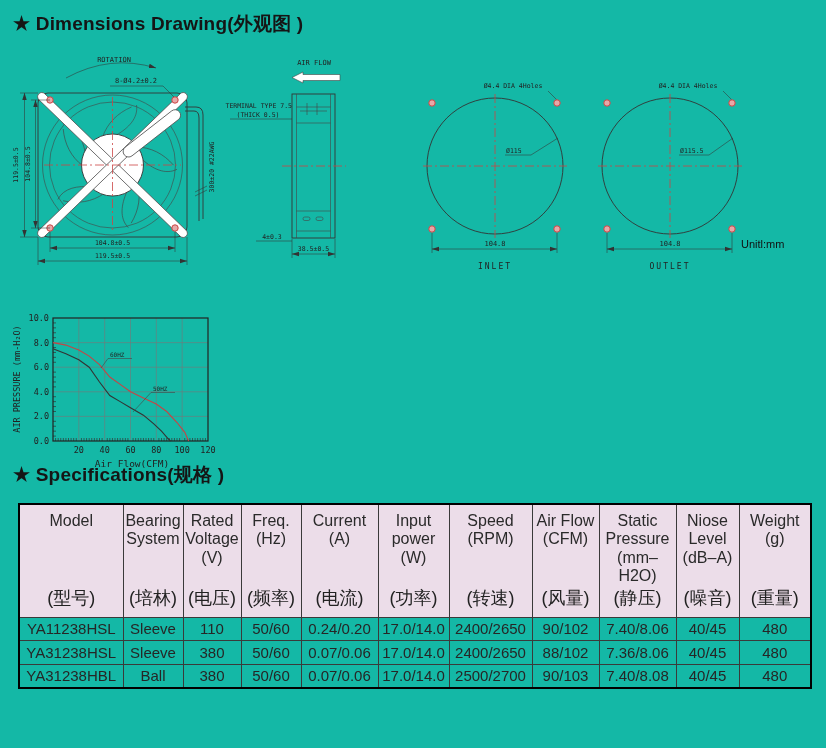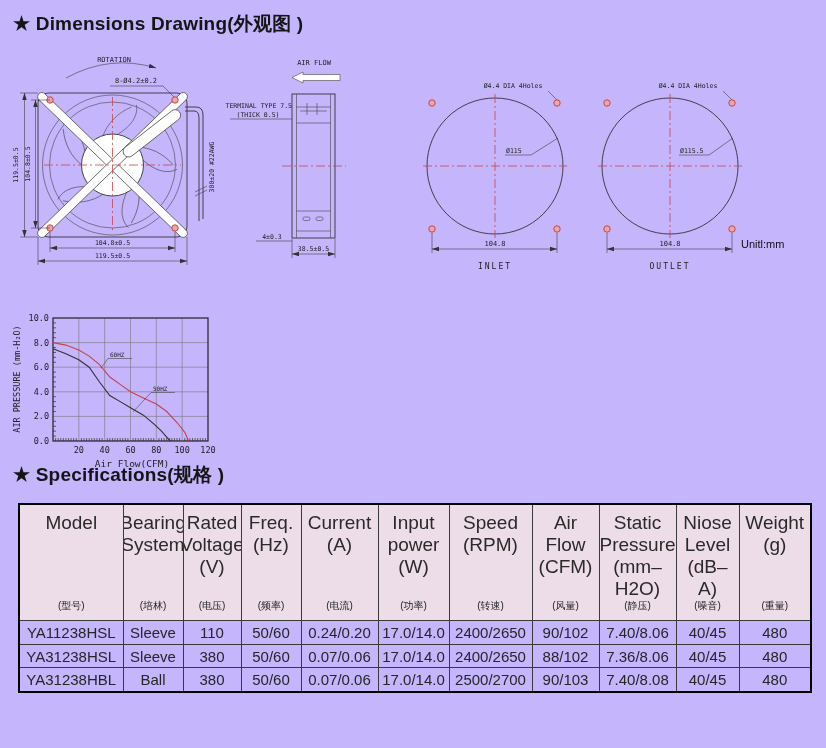--- a/index.html
+++ b/index.html
@@ -9,7 +9,7 @@
   }
   html,body{margin:0;padding:0;background:#fff;}
   .page{
-    position:relative;width:826px;height:748px;background:#c4b5fd;overflow:hidden;
+    position:relative;width:826px;height:748px;background:#14b8a6;overflow:hidden;
     font-family:"Liberation Sans",sans-serif;color:#1a1a1a;
   }
   .sec-title{

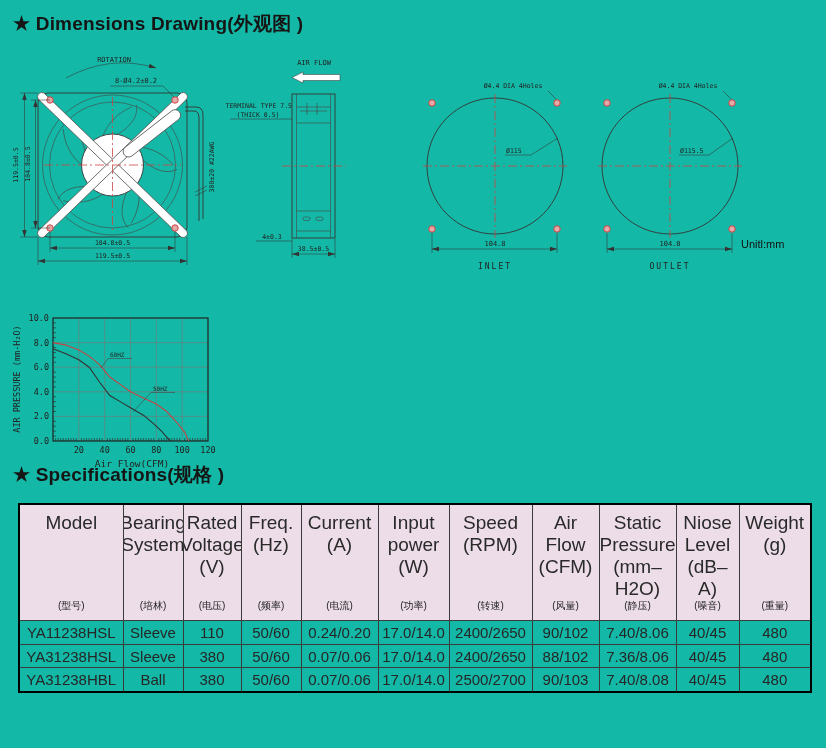--- a/index.html
+++ b/index.html
@@ -48,7 +48,7 @@
   #spec-table th{
     background:var(--table-header-bg);height:94px;padding:7px 2px;font-weight:normal;
   }
-  #spec-table th .h-en{font-size:19px;color:#2a2a2a;line-height:1.15;}
+  #spec-table th .h-en{font-size:16px;color:#2a2a2a;line-height:1.15;}
   #spec-table th .h-cn{font-size:10px;color:#222;margin-top:auto;}
   #spec-table th{vertical-align:middle;}
   #spec-table th > div{display:block;}

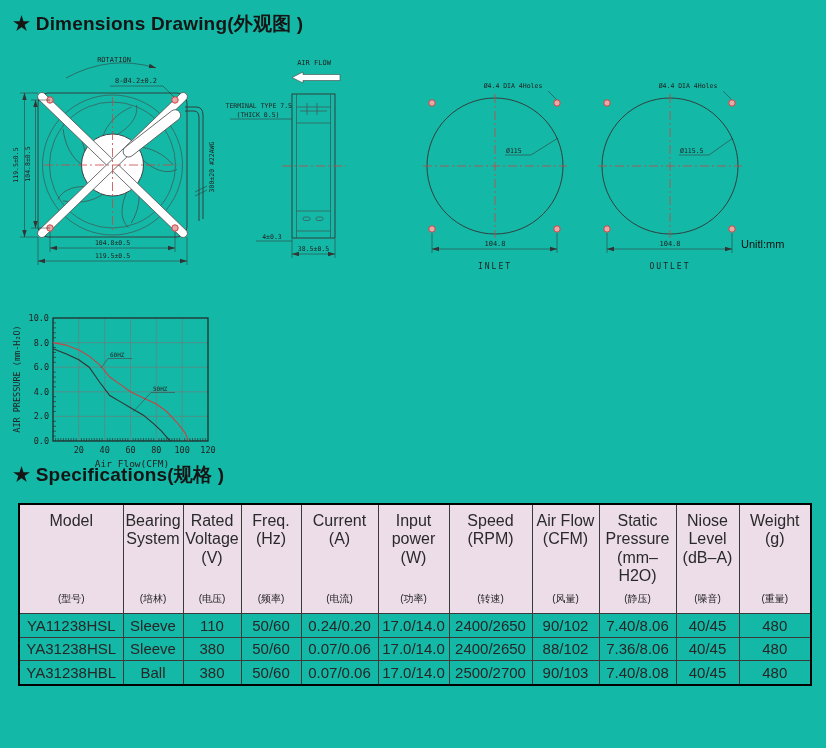--- a/index.html
+++ b/index.html
@@ -49,7 +49,7 @@
     background:var(--table-header-bg);height:94px;padding:7px 2px;font-weight:normal;
   }
   #spec-table th .h-en{font-size:16px;color:#2a2a2a;line-height:1.15;}
-  #spec-table th .h-cn{font-size:10px;color:#222;margin-top:auto;}
+  #spec-table th .h-cn{font-size:18px;color:#222;margin-top:auto;}
   #spec-table th{vertical-align:middle;}
   #spec-table th > div{display:block;}
   #spec-table th{position:relative;}

